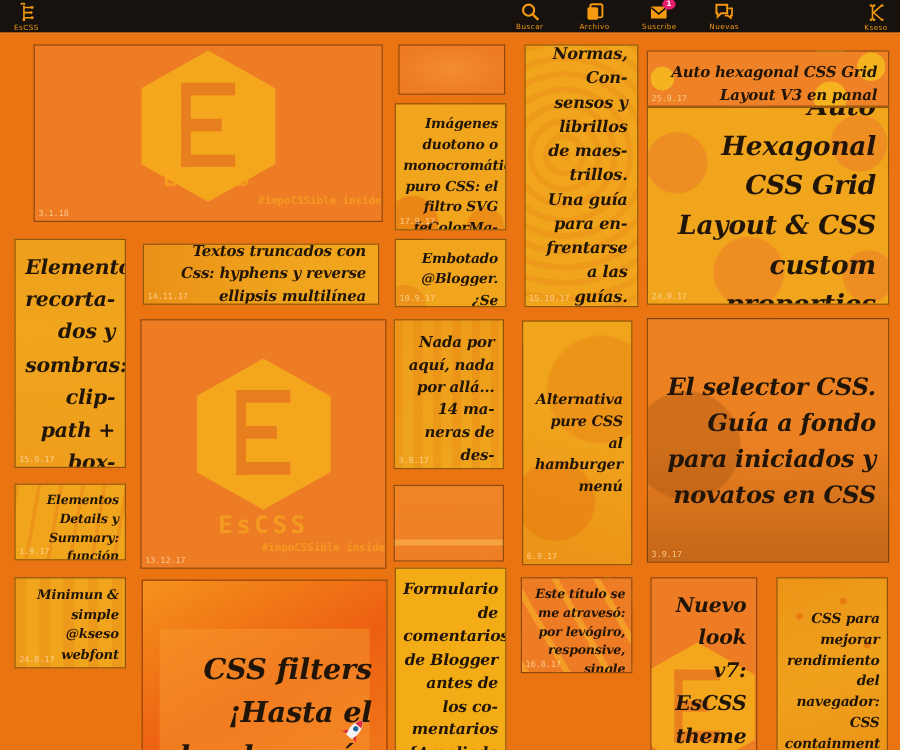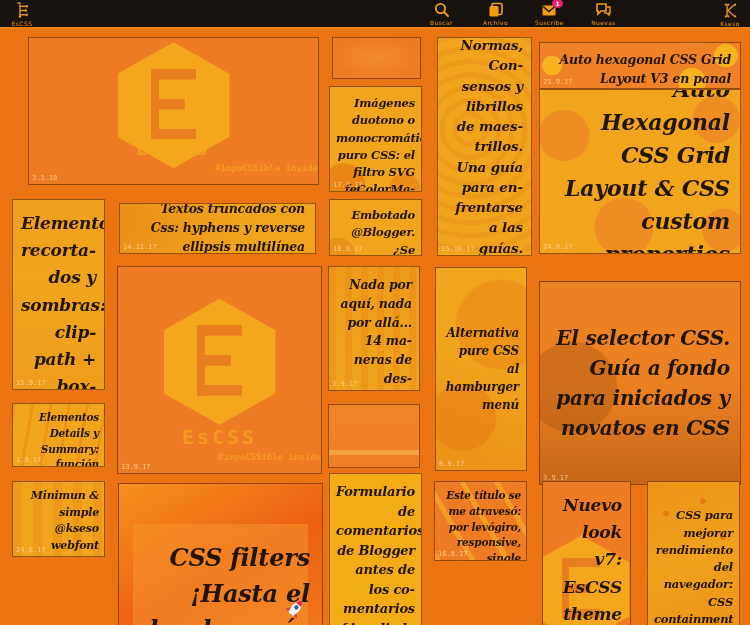--- a/index.html
+++ b/index.html
@@ -80,7 +80,7 @@
   #card-el-selector{left:539px;top:265px;width:202px;height:204px;font-size:20px;padding:0 10px;
       background-color:#ec8122;
       background-image:linear-gradient(to top,rgba(130,60,8,.38),transparent 50%),
-                       radial-gradient(circle 46px at 16% 52%,rgba(130,60,8,.26) 96%,transparent);margin-top:16px;}
+                       radial-gradient(circle 46px at 16% 52%,rgba(130,60,8,.26) 96%,transparent);}
   #card-elementos-details{left:12px;top:403px;width:93px;height:64px;font-size:10.5px;padding:6px 5px;
       background-image:repeating-linear-gradient(100deg,rgba(229,110,15,.32) 0 3px,rgba(0,0,0,0) 3px 18px);}
   #card-minimun{left:12px;top:481px;width:93px;height:76px;font-size:11px;padding:6px 5px;

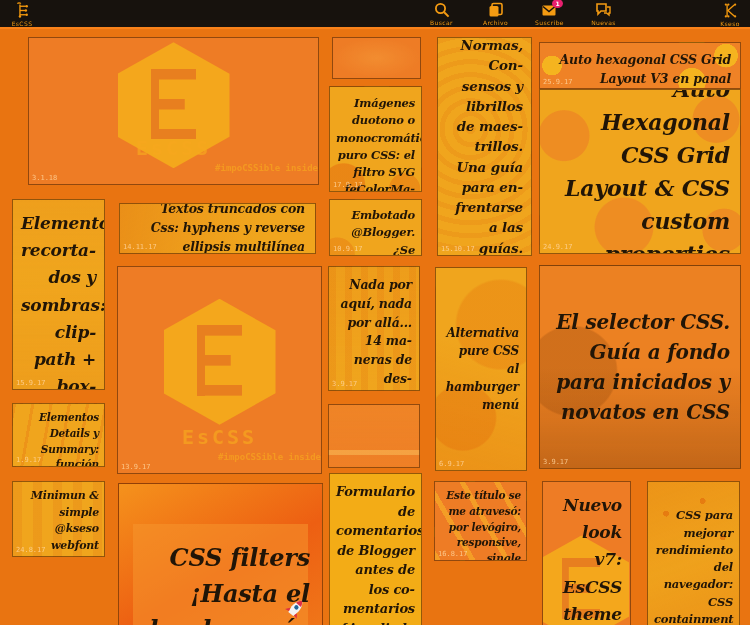--- a/index.html
+++ b/index.html
@@ -220,7 +220,7 @@
         </div>
         <span class="wm-brand">EsCSS</span>
         <span class="wm-tag">#impoCSSible inside</span>
-        <span class="date">13.9.17</span>
+        <span class="date">13.12.17</span>
       </article>
       <article id="card-nada" class="card skin-gold">
         <span class="title">Nada por aquí, nada por allá... 14 ma­neras de des­aparecer con CSS</span>

